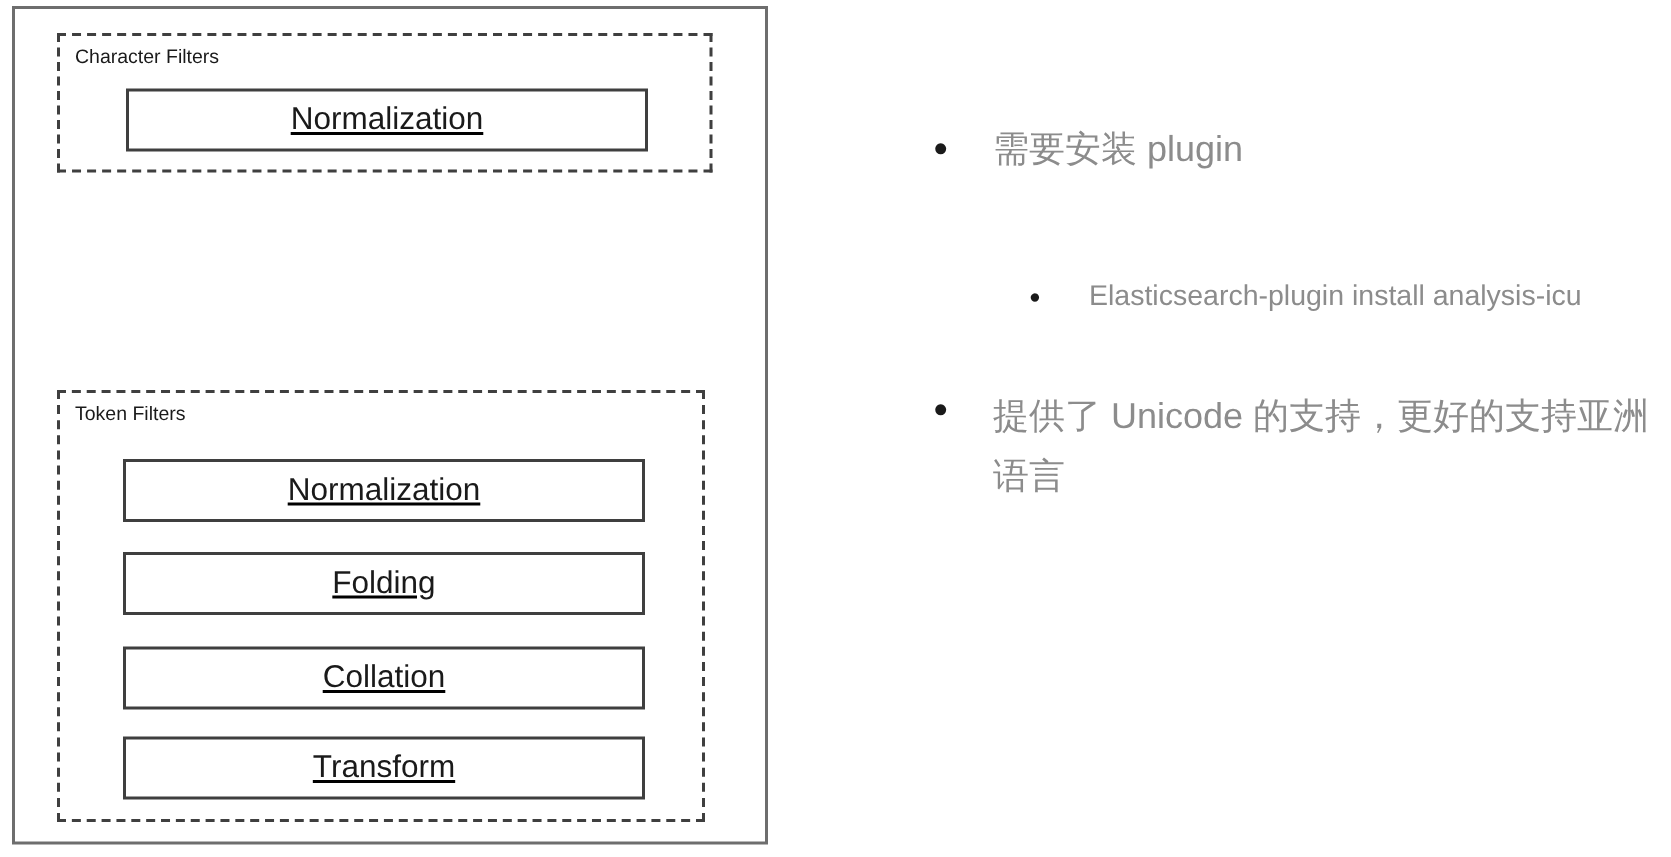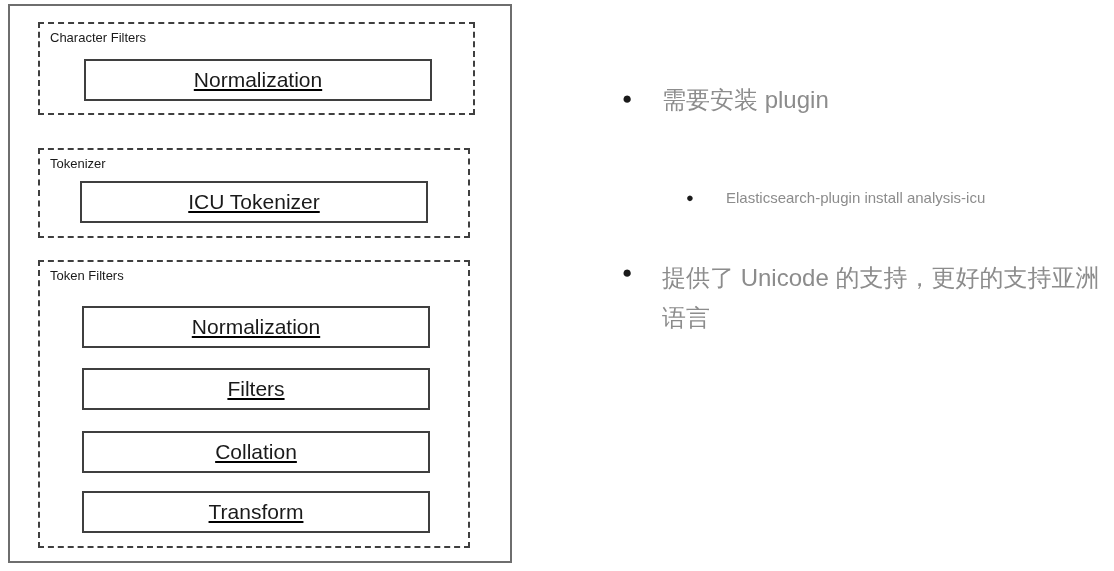--- a/index.html
+++ b/index.html
@@ -128,12 +128,6 @@
     </div>
   </div>
 
-  <div class="group-box" id="group-tokenizer">
-    <div class="group-label">Tokenizer</div>
-    <div class="item-box">
-      <span class="item-label">ICU Tokenizer</span>
-    </div>
-  </div>
 
   <div class="group-box" id="group-token-filters">
     <div class="group-label">Token Filters</div>

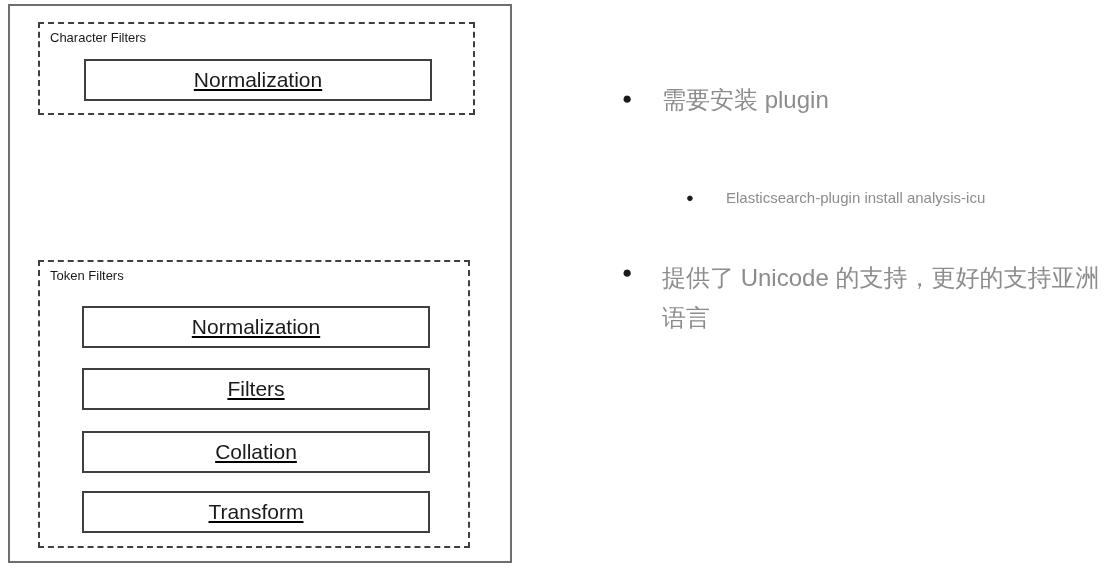--- a/index.html
+++ b/index.html
@@ -110,7 +110,7 @@
 
   #note-1 { left: 86px; top: 187px; }
   #note-1 .note-bullet { font-size: 13px; margin-top: 4px; width: 40px; }
-  #note-1 .note-text { font-size: 15px; line-height: 22px; }
+  #note-1 .note-text { font-size: 19px; line-height: 22px; }
 
   #note-2 { left: 22px; top: 258px; width: 490px; }
   #note-2 .note-bullet { font-size: 17px; margin-top: 6px; width: 40px; }

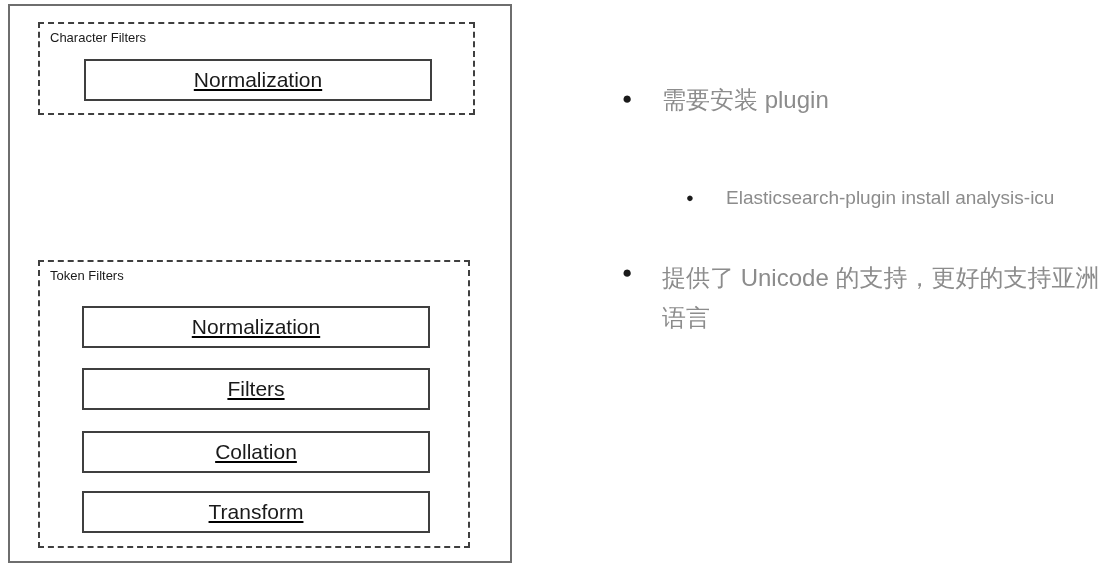--- a/index.html
+++ b/index.html
@@ -136,7 +136,7 @@
       <span class="item-label">Normalization</span>
     </div>
     <div class="item-box idx1">
-      <span class="item-label">Filters</span>
+      <span class="item-label">Folding</span>
     </div>
     <div class="item-box idx2">
       <span class="item-label">Collation</span>

